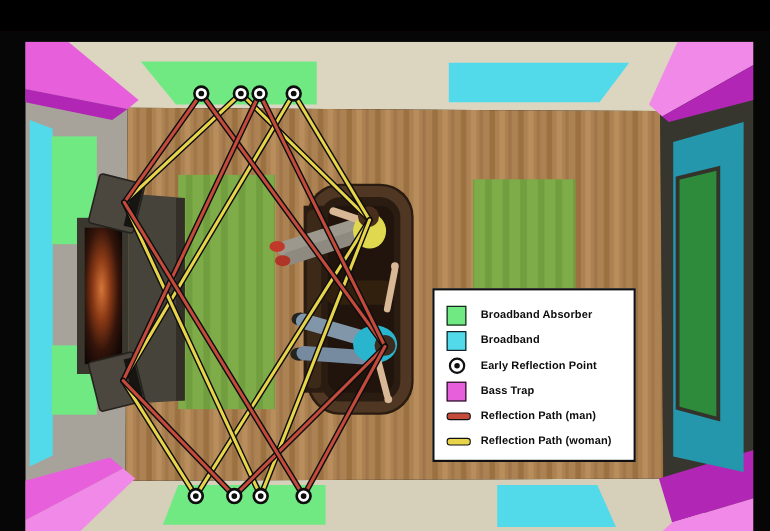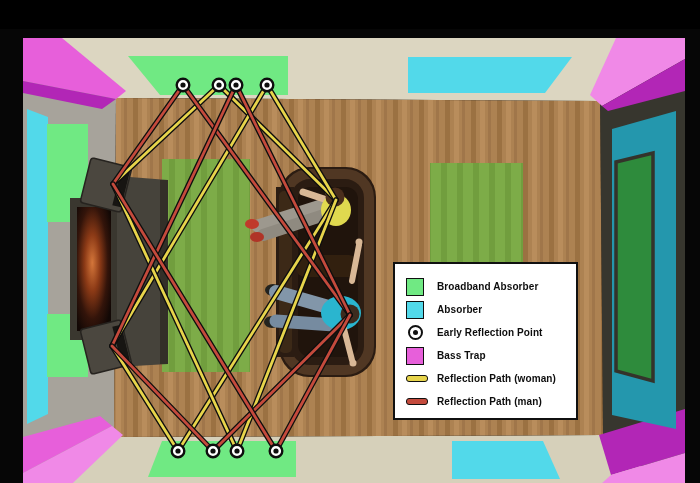--- a/index.html
+++ b/index.html
@@ -206,7 +206,7 @@
         </div>
         <div class="legend-row">
           <span class="sw sw-square" style="background: rgb(82, 217, 234);"></span>
-          <span class="legend-label">Absorber</span>
+          <span class="legend-label">Broadband</span>
         </div>
         <div class="legend-row">
           <span class="sw sw-bullseye"></span>

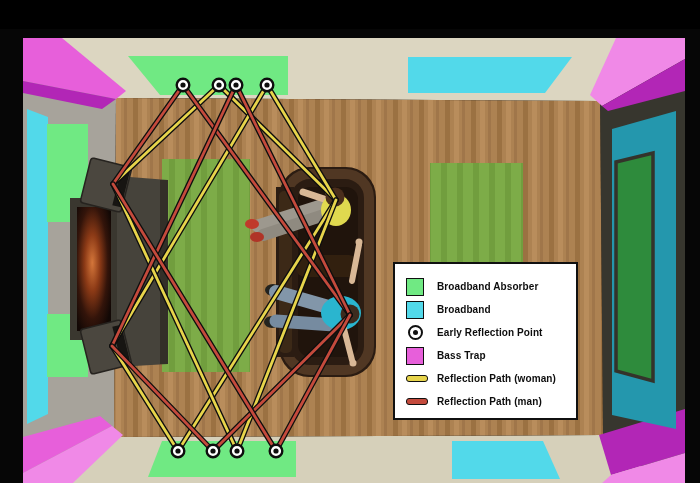--- a/index.html
+++ b/index.html
@@ -217,12 +217,12 @@
           <span class="legend-label">Bass Trap</span>
         </div>
         <div class="legend-row">
+          <span class="sw sw-line" style="background: rgb(196, 74, 60);"></span>
+          <span class="legend-label">Reflection Path (man)</span>
+        </div>
+        <div class="legend-row">
           <span class="sw sw-line" style="background: rgb(231, 212, 75);"></span>
           <span class="legend-label">Reflection Path (woman)</span>
-        </div>
-        <div class="legend-row">
-          <span class="sw sw-line" style="background: rgb(196, 74, 60);"></span>
-          <span class="legend-label">Reflection Path (man)</span>
         </div>
       </div>
 </div>

